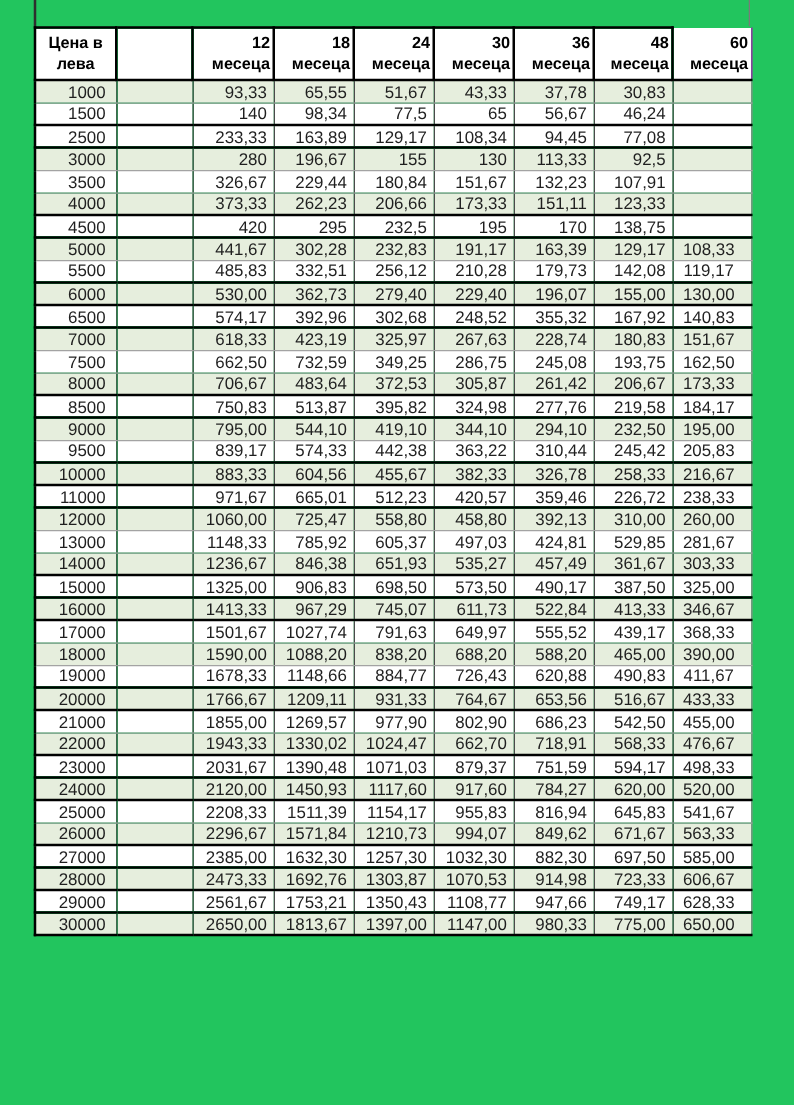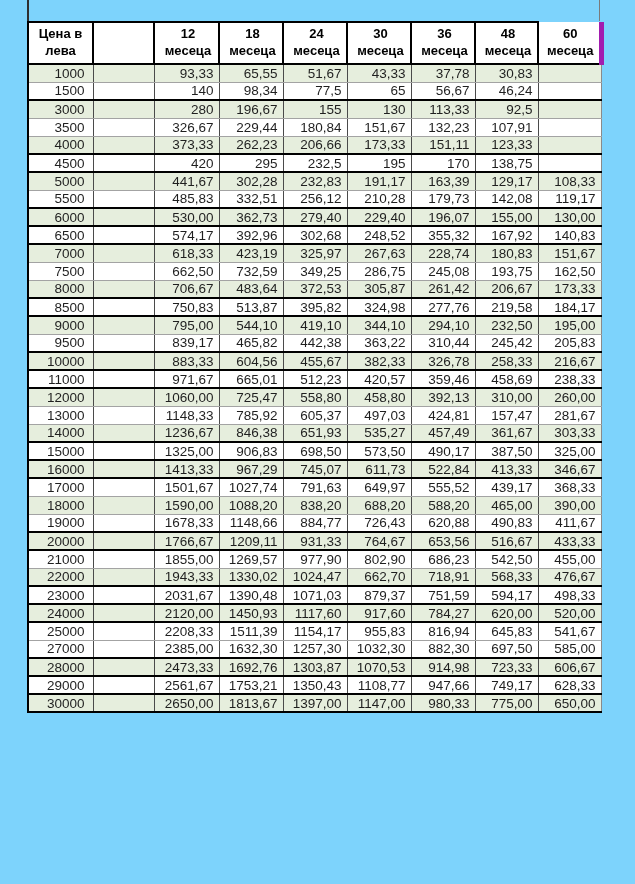--- a/index.html
+++ b/index.html
@@ -4,7 +4,7 @@
 <style>
   html,body {margin:0; padding:0; background:#ffffff;}
   .canvas {
-    position:relative; width:635px; height:884px; background:#7dd3fc;
+    position:relative; width:635px; height:884px; background:#22c55e;
     font-family:"Liberation Sans","DejaVu Sans",sans-serif; overflow:hidden;
   }
   table.price-table {

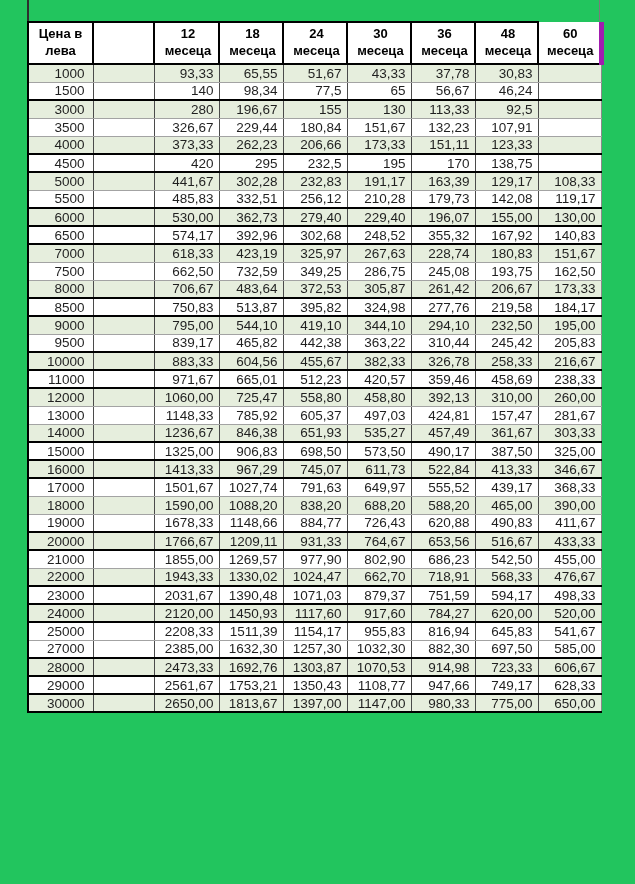--- a/index.html
+++ b/index.html
@@ -18,7 +18,7 @@
   thead th {
     border:2px solid #000000; background:#ffffff;
     font-size:13px; font-weight:bold; color:#000000;
-    text-align:center; vertical-align:middle;
+    text-align:right; vertical-align:middle;
     padding:2px 2px 2px 5px; line-height:1.3; height:36px;
   }
   thead th.price-h {text-align:center; padding-left:2px;}

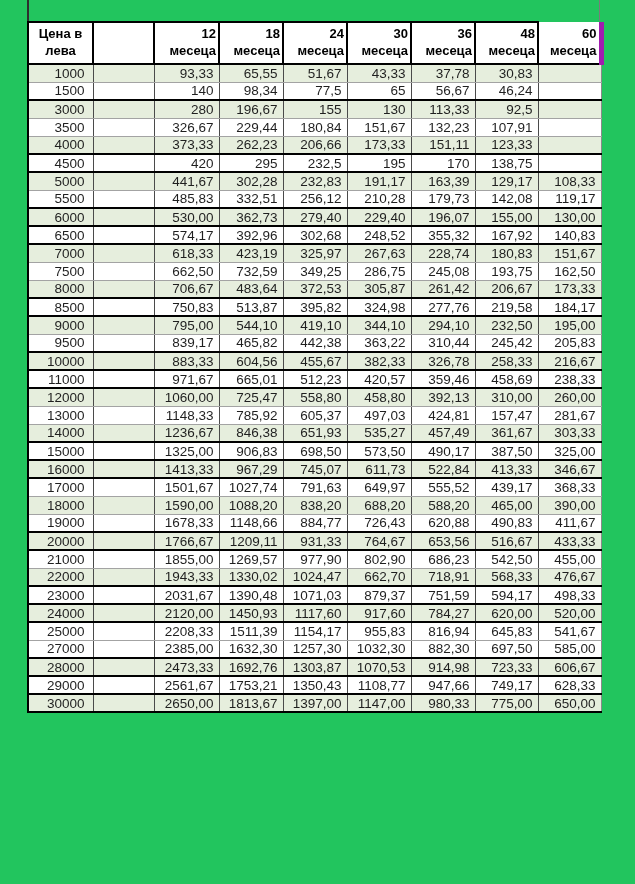--- a/index.html
+++ b/index.html
@@ -22,7 +22,7 @@
     padding:2px 2px 2px 5px; line-height:1.3; height:36px;
   }
   thead th.price-h {text-align:center; padding-left:2px;}
-  thead th.last-h {border-top:none; border-right:5px solid #a21caf;}
+  thead th.last-h {border-top:none; border-right:1px solid #a21caf;}
   tbody tr {height:18px;}
   tbody td {
     font-size:13.5px; color:#1f1f1f; text-align:right;

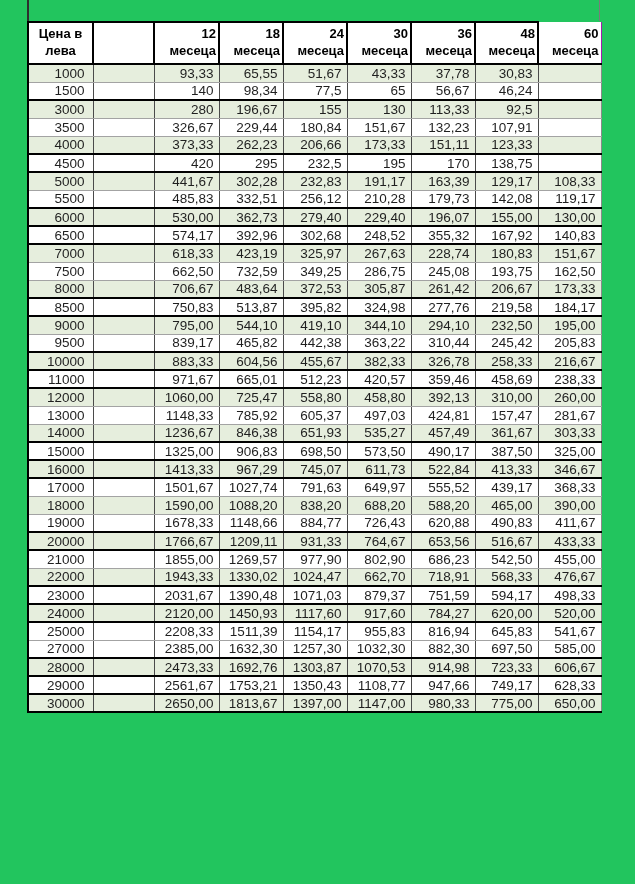--- a/index.html
+++ b/index.html
@@ -116,6 +116,17 @@
           <td>46,24</td>
           <td class="last"></td>
         </tr>
+        <tr class=" thick">
+          <td class="price">2500</td>
+          <td class="gap"></td>
+          <td>233,33</td>
+          <td>163,89</td>
+          <td>129,17</td>
+          <td>108,34</td>
+          <td>94,45</td>
+          <td>77,08</td>
+          <td class="last"></td>
+        </tr>
         <tr class="green">
           <td class="price">3000</td>
           <td class="gap"></td>

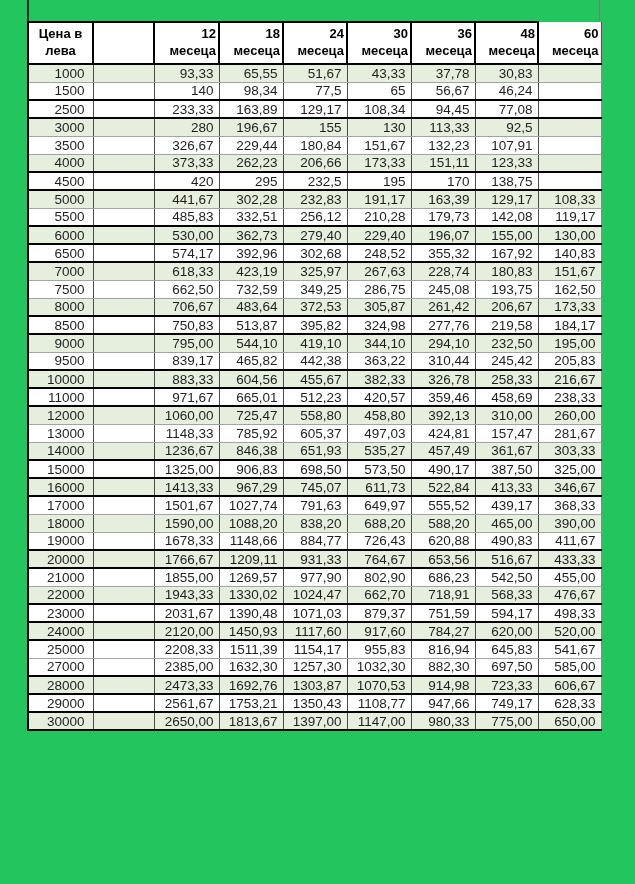--- a/index.html
+++ b/index.html
@@ -33,7 +33,7 @@
   tbody tr.green td {background:#e6eedd;}
   tbody tr.thick td {border-bottom:2px solid #000000;}
   tbody td.price {border-left:2px solid #000000; padding-right:8px;}
-  tbody td.last {border-right:1px solid #8a8a8a;}
+  tbody td.last {border-right:1px solid #8a8a8a;text-align:center;}
   .stub-left  {position:absolute; left:27px;  top:0; width:2px; height:21px; background:#2e2e2e;}
   .stub-right {position:absolute; left:599px; top:0; width:1px; height:21px; background:#7a7a7a;}
 </style>

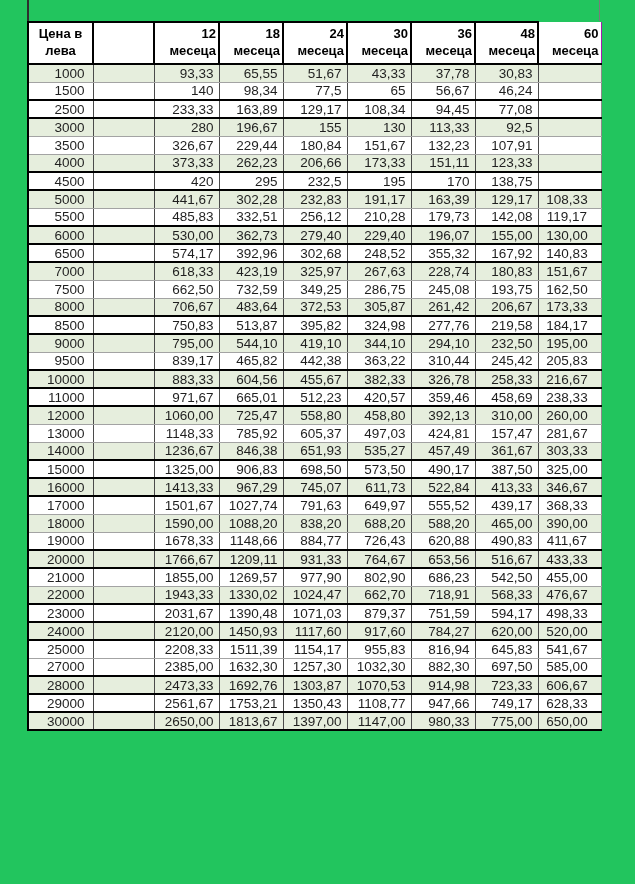--- a/index.html
+++ b/index.html
@@ -274,7 +274,7 @@
           <td class="price">9500</td>
           <td class="gap"></td>
           <td>839,17</td>
-          <td>465,82</td>
+          <td>574,33</td>
           <td>442,38</td>
           <td>363,22</td>
           <td>310,44</td>

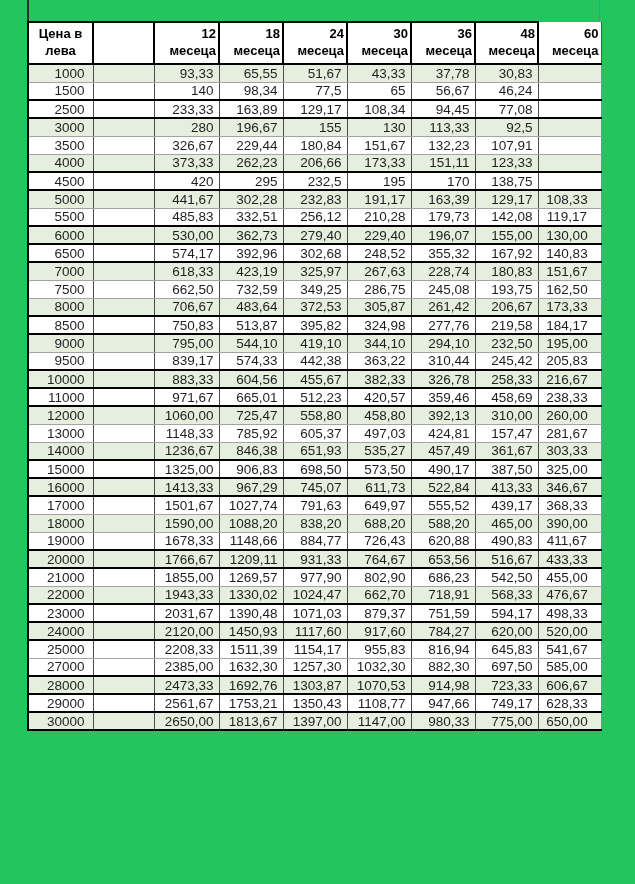--- a/index.html
+++ b/index.html
@@ -300,7 +300,7 @@
           <td>512,23</td>
           <td>420,57</td>
           <td>359,46</td>
-          <td>458,69</td>
+          <td>226,72</td>
           <td class="last">238,33</td>
         </tr>
         <tr class="green">

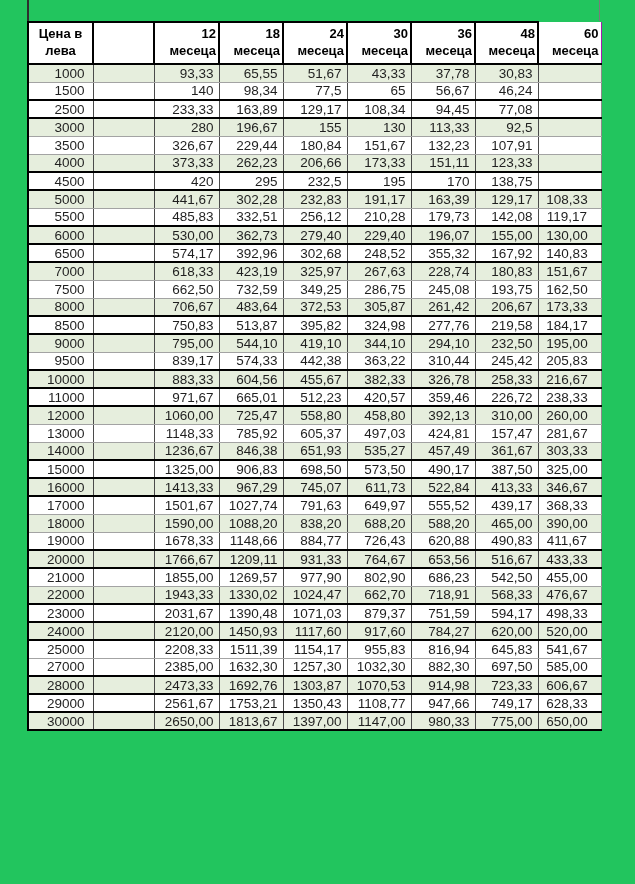--- a/index.html
+++ b/index.html
@@ -322,7 +322,7 @@
           <td>605,37</td>
           <td>497,03</td>
           <td>424,81</td>
-          <td>157,47</td>
+          <td>529,85</td>
           <td class="last">281,67</td>
         </tr>
         <tr class="green thick">

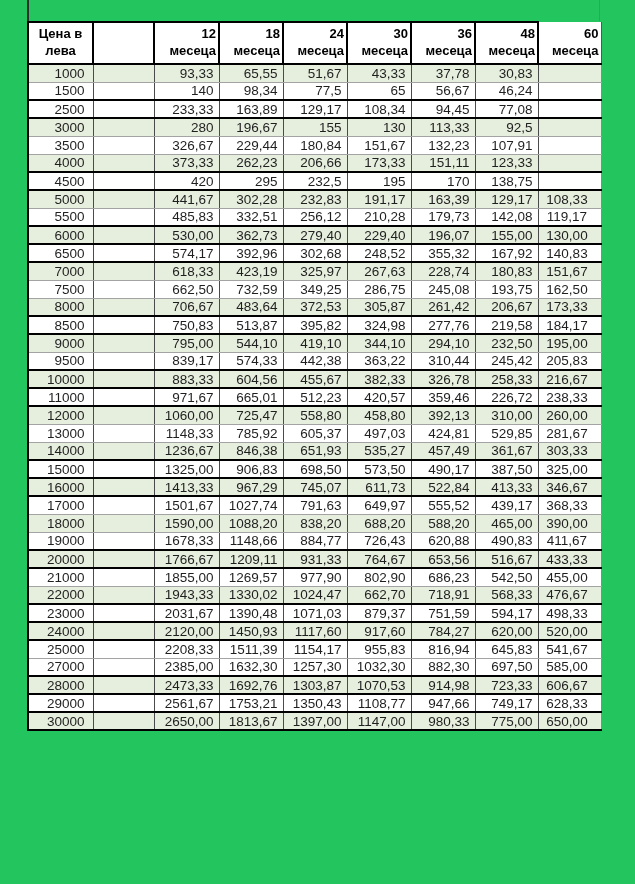--- a/index.html
+++ b/index.html
@@ -457,6 +457,17 @@
           <td>645,83</td>
           <td class="last">541,67</td>
         </tr>
+        <tr class="green thick">
+          <td class="price">26000</td>
+          <td class="gap"></td>
+          <td>2296,67</td>
+          <td>1571,84</td>
+          <td>1210,73</td>
+          <td>994,07</td>
+          <td>849,62</td>
+          <td>671,67</td>
+          <td class="last">563,33</td>
+        </tr>
         <tr class=" thick">
           <td class="price">27000</td>
           <td class="gap"></td>

